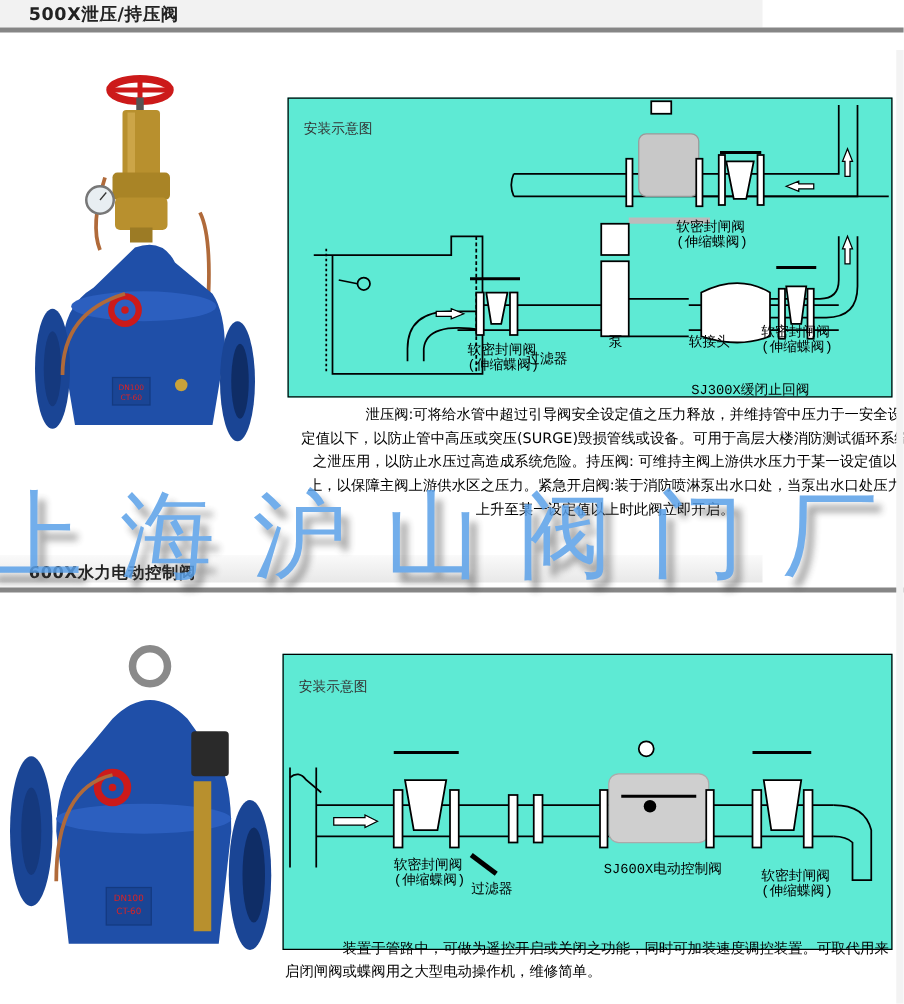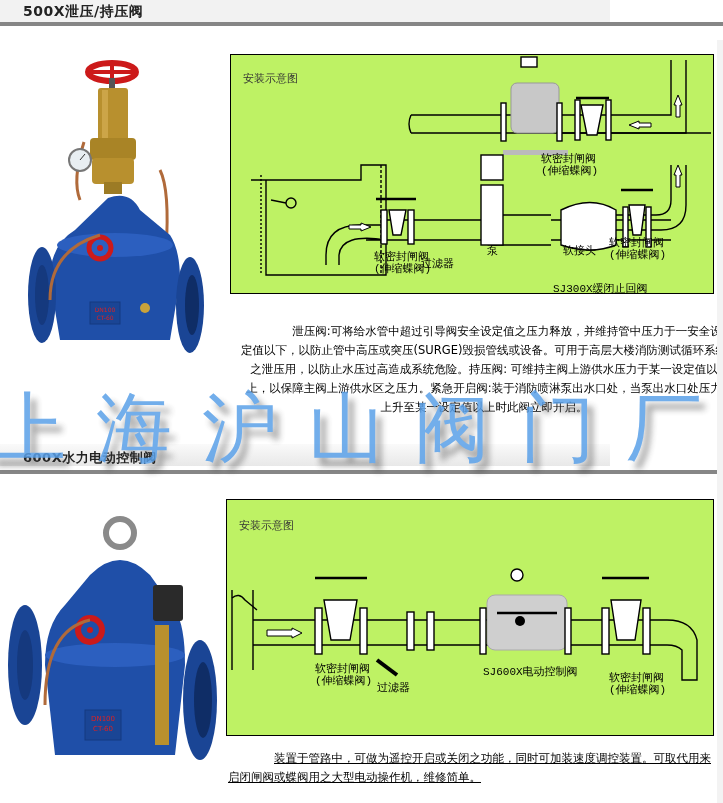--- a/index.html
+++ b/index.html
@@ -10,7 +10,7 @@
   .section-title span { position:absolute; left:23px; top:3px; letter-spacing:0.5px; }
   .title-rule { position:absolute; left:0; width:723px; height:4px; background:#868686; }
   .product-photo { position:absolute; }
-  .diagram-box { position:absolute; border:1.5px solid #000; background:#bef264; box-sizing:border-box; }
+  .diagram-box { position:absolute; border:1.5px solid #000; background:#5eead4; box-sizing:border-box;margin-top:24px; }
   .diagram-caption { position:absolute; font-size:11px; color:#333; }
   .dlabel { position:absolute; font-size:11px; color:#000; white-space:nowrap; line-height:12px;font-family:Liberation Mono, monospace; }
   .desc { position:absolute; font-size:11.5px; line-height:19px; color:#000; text-indent:46px; }

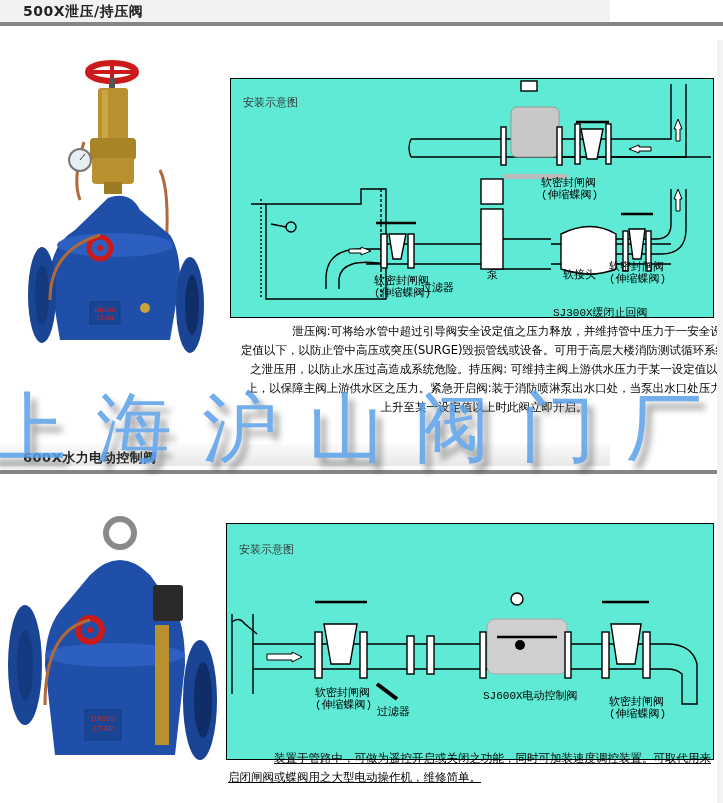--- a/index.html
+++ b/index.html
@@ -137,7 +137,7 @@
   </div>
   <div class="dlabel" style="left:190px;top:203px;">过滤器</div>
   <div class="dlabel" style="left:256px;top:190px;">泵</div>
-  <div class="dlabel" style="left:332px;top:190px;">软接头</div>
+  <div class="dlabel" style="left:320px;top:190px;">软接头</div>
   <div class="dlabel" style="left:378px;top:182px;">
     <div>软密封闸阀</div>
     <div>(伸缩蝶阀)</div>

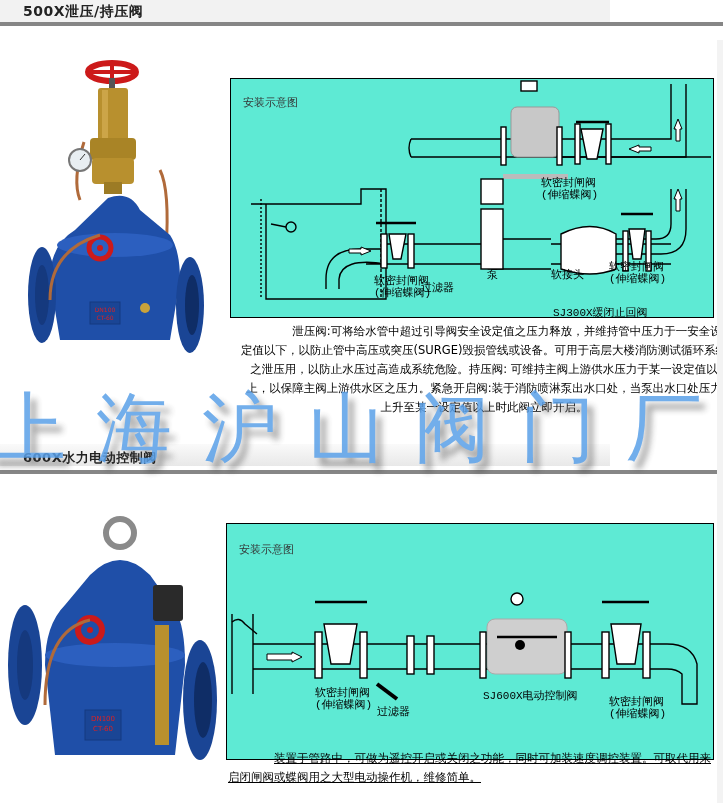--- a/index.html
+++ b/index.html
@@ -216,7 +216,7 @@
   </div>
 </div>
 
-<div class="desc" style="left:228px;top:749px;width:486px;text-decoration:underline;">装置于管路中，可做为遥控开启或关闭之功能，同时可加装速度调控装置。可取代用来启闭闸阀或蝶阀用之大型电动操作机，维修简单。</div>
+<div class="desc" style="left:228px;top:749px;width:486px;">装置于管路中，可做为遥控开启或关闭之功能，同时可加装速度调控装置。可取代用来启闭闸阀或蝶阀用之大型电动操作机，维修简单。</div>
 
 <div class="right-scroll"></div>
 

